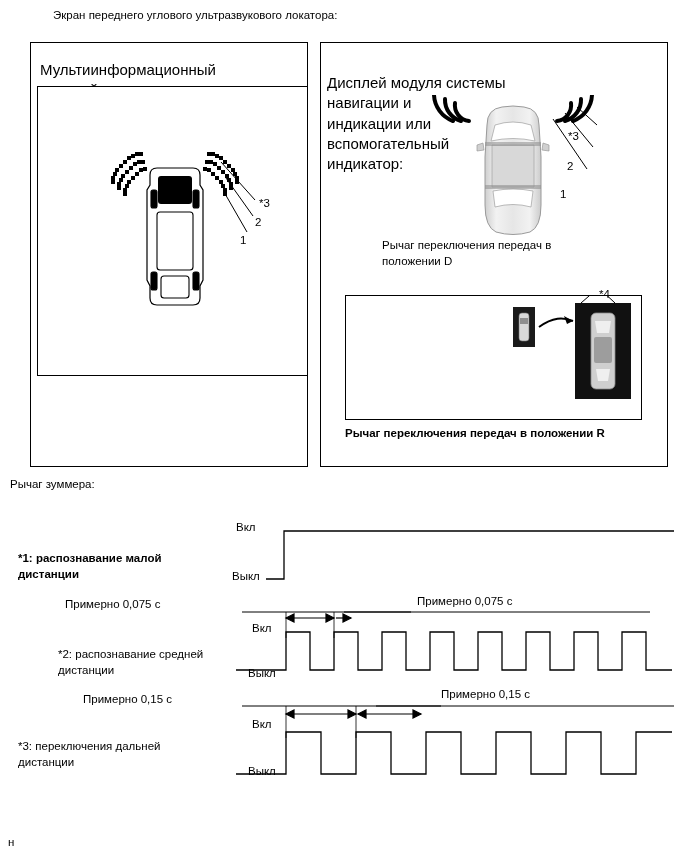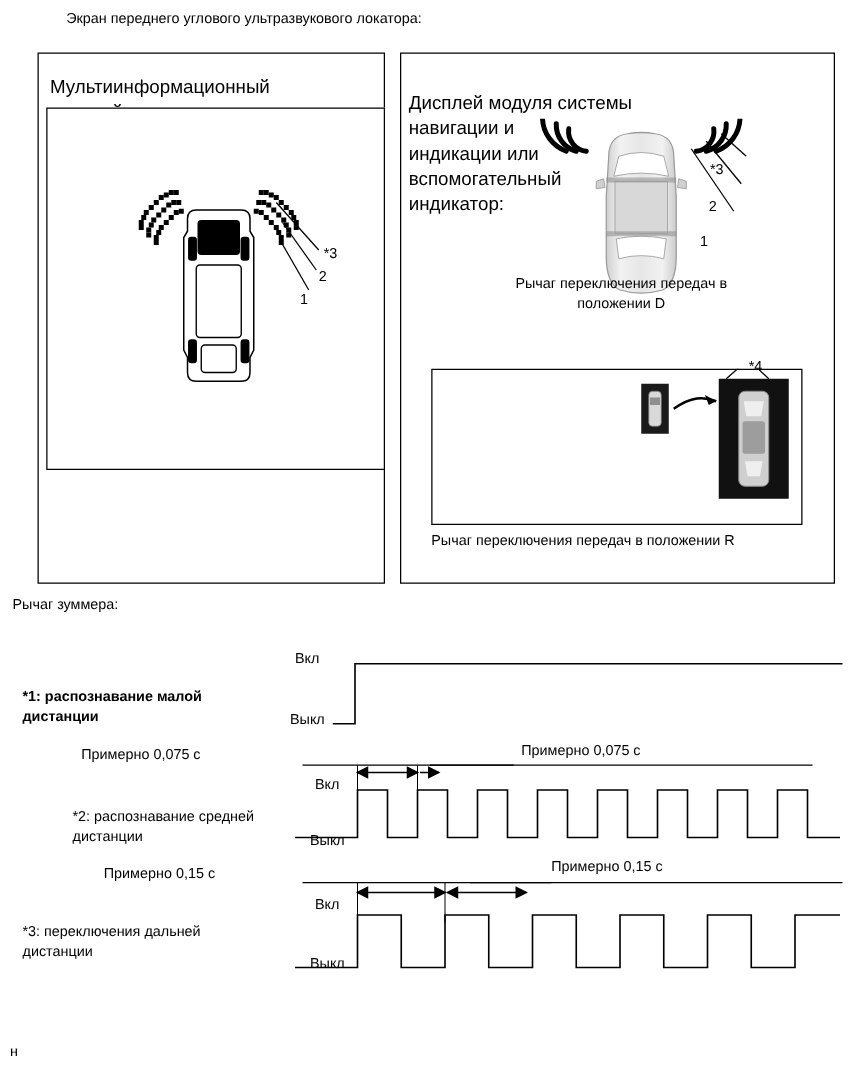--- a/index.html
+++ b/index.html
@@ -63,7 +63,7 @@
   }
   #label-mid { left: 40px; top: 60px; width: 200px; }
   #label-nav { left: 327px; top: 73px; width: 230px; }
-  #label-gear-d { left: 382px; top: 220px; width: 230px; text-align: center; }
+  #label-gear-d { left: 382px; top: 238px; width: 230px; }
   #label-gear-r { left: 345px; top: 426px; width: 300px; }
 
   

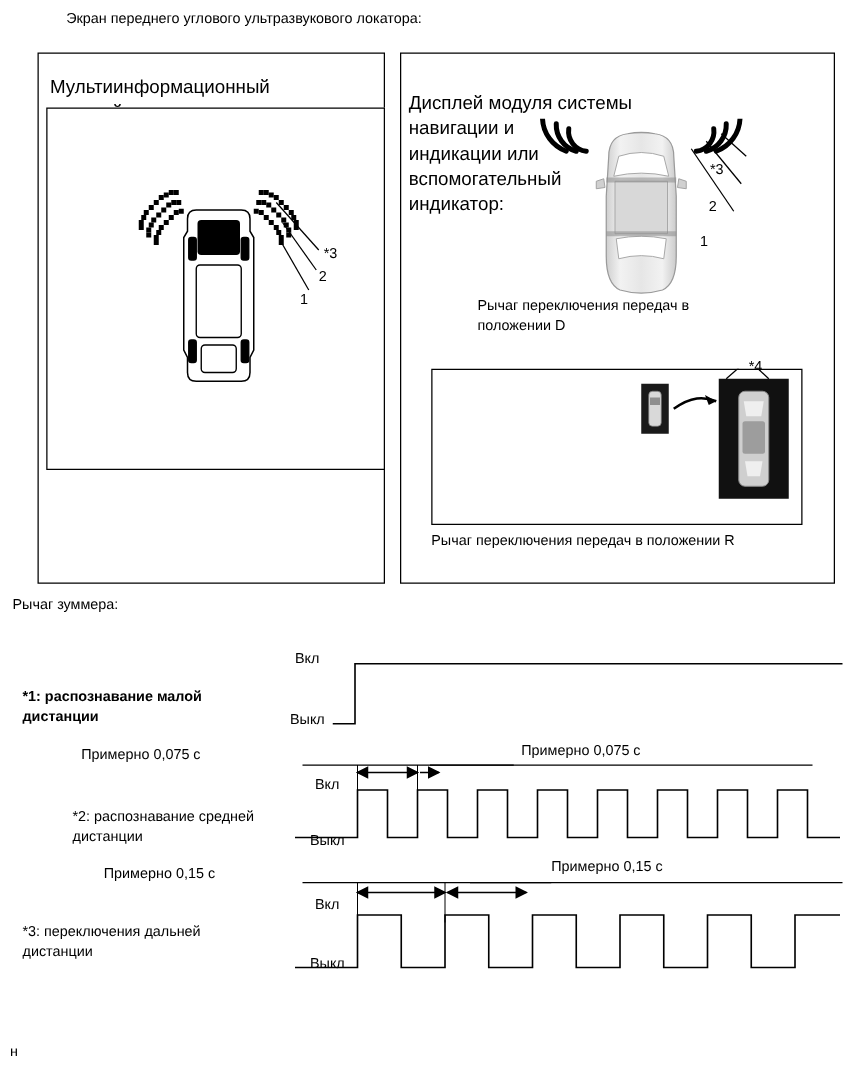--- a/index.html
+++ b/index.html
@@ -64,7 +64,7 @@
   #label-mid { left: 40px; top: 60px; width: 200px; }
   #label-nav { left: 327px; top: 73px; width: 230px; }
   #label-gear-d { left: 382px; top: 238px; width: 230px; }
-  #label-gear-r { left: 345px; top: 426px; width: 300px; }
+  #label-gear-r { left: 345px; top: 426px; width: 300px; font-weight: bold; }
 
   
   .marker {

